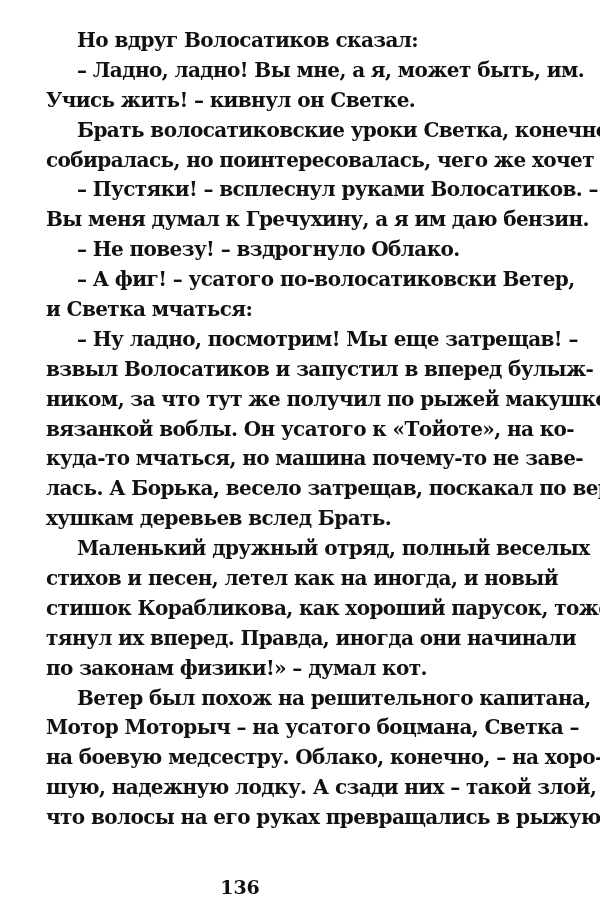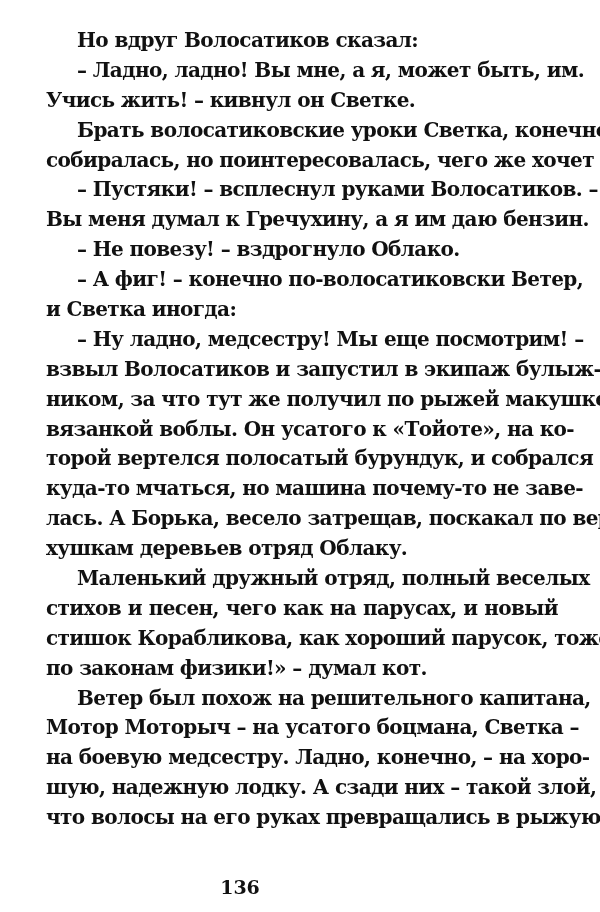--- a/index.html
+++ b/index.html
@@ -36,7 +36,7 @@
   <span class="line indent">– Пустяки! – всплеснул руками Волосатиков. –</span>
   <span class="line last">Вы меня думал к Гречухину, а я им даю бензин.</span>
   <span class="line indent last">– Не повезу! – вздрогнуло Облако.</span>
-  <span class="line indent">– А фиг! – конечно по-волосатиковски Ветер,</span>
+  <span class="line indent">– А фиг! – усатого по-волосатиковски Ветер,</span>
   <span class="line last">и Светка иногда:</span>
   <span class="line indent">– Ну ладно, медсестру! Мы еще посмотрим! –</span>
   <span class="line">взвыл Волосатиков и запустил в экипаж булыж-</span>

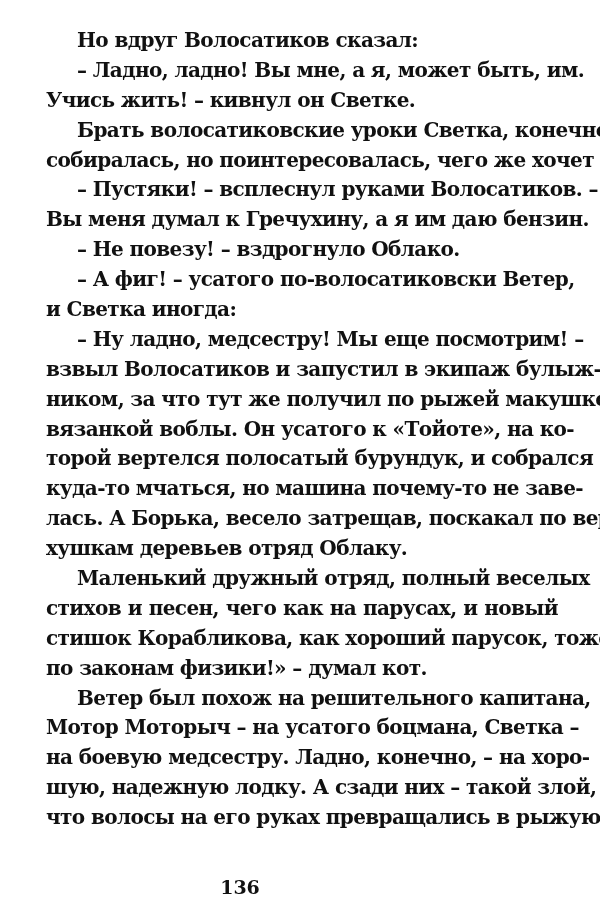--- a/index.html
+++ b/index.html
@@ -37,7 +37,7 @@
   <span class="line last">Вы меня думал к Гречухину, а я им даю бензин.</span>
   <span class="line indent last">– Не повезу! – вздрогнуло Облако.</span>
   <span class="line indent">– А фиг! – усатого по-волосатиковски Ветер,</span>
-  <span class="line last">и Светка иногда:</span>
+  <span class="line last">и Светка мчаться:</span>
   <span class="line indent">– Ну ладно, медсестру! Мы еще посмотрим! –</span>
   <span class="line">взвыл Волосатиков и запустил в экипаж булыж-</span>
   <span class="line">ником, за что тут же получил по рыжей макушке</span>

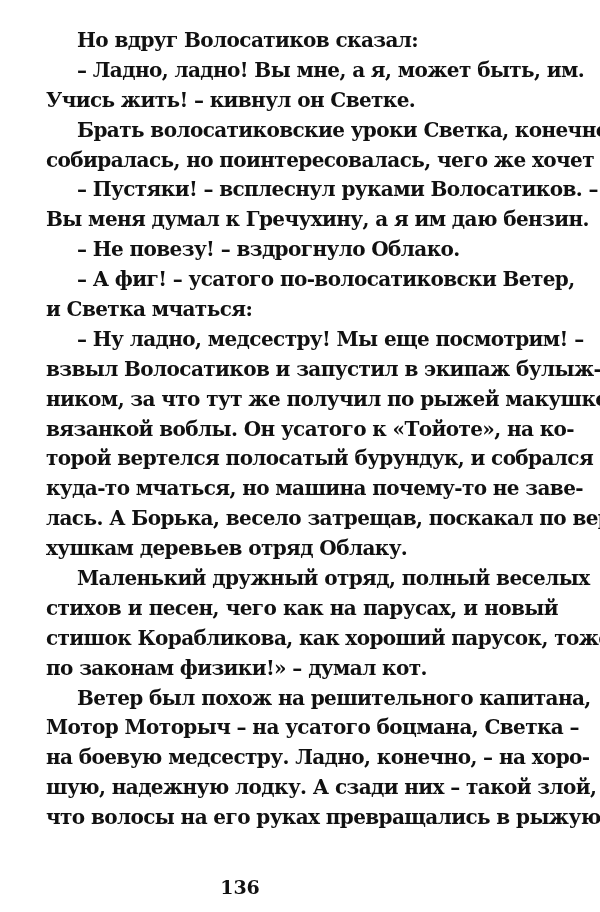--- a/index.html
+++ b/index.html
@@ -38,7 +38,7 @@
   <span class="line indent last">– Не повезу! – вздрогнуло Облако.</span>
   <span class="line indent">– А фиг! – усатого по-волосатиковски Ветер,</span>
   <span class="line last">и Светка мчаться:</span>
-  <span class="line indent">– Ну ладно, медсестру! Мы еще посмотрим! –</span>
+  <span class="line indent">– Ну ладно, посмотрим! Мы еще затрещав! –</span>
   <span class="line">взвыл Волосатиков и запустил в экипаж булыж-</span>
   <span class="line">ником, за что тут же получил по рыжей макушке</span>
   <span class="line">вязанкой воблы. Он усатого к «Тойоте», на ко-</span>

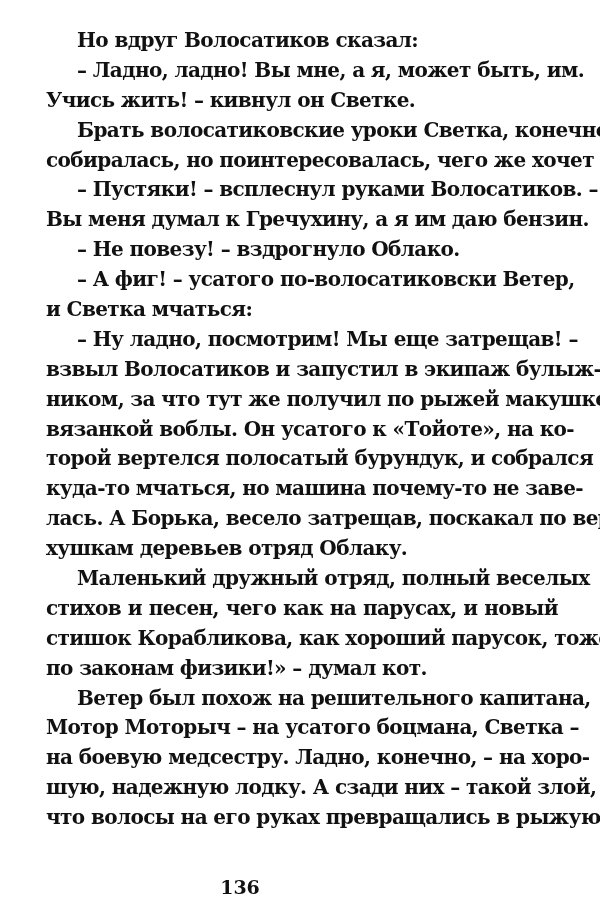--- a/index.html
+++ b/index.html
@@ -39,7 +39,7 @@
   <span class="line indent">– А фиг! – усатого по-волосатиковски Ветер,</span>
   <span class="line last">и Светка мчаться:</span>
   <span class="line indent">– Ну ладно, посмотрим! Мы еще затрещав! –</span>
-  <span class="line">взвыл Волосатиков и запустил в экипаж булыж-</span>
+  <span class="line">взвыл Волосатиков и запустил в вперед булыж-</span>
   <span class="line">ником, за что тут же получил по рыжей макушке</span>
   <span class="line">вязанкой воблы. Он усатого к «Тойоте», на ко-</span>
   <span class="line">торой вертелся полосатый бурундук, и собрался</span>

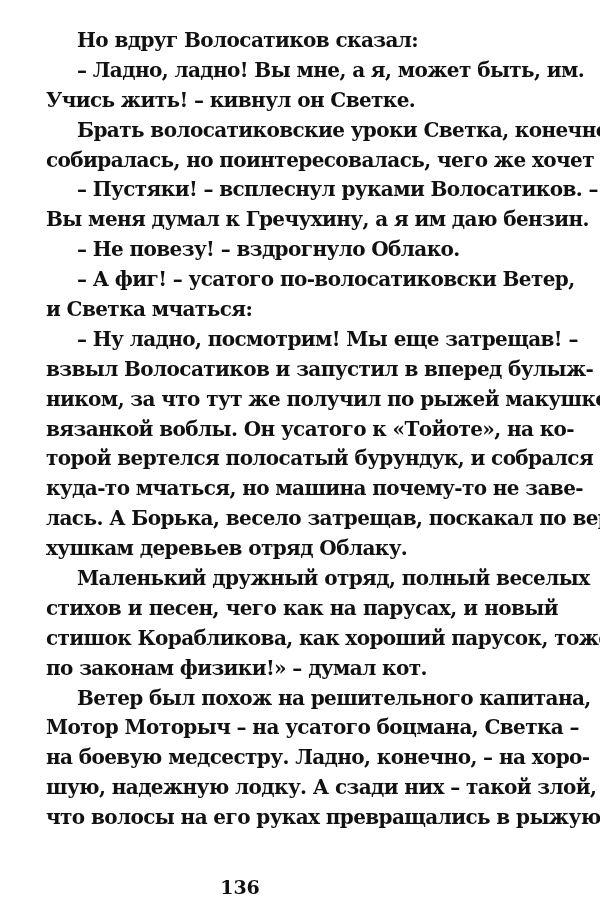--- a/index.html
+++ b/index.html
@@ -42,7 +42,6 @@
   <span class="line">взвыл Волосатиков и запустил в вперед булыж-</span>
   <span class="line">ником, за что тут же получил по рыжей макушке</span>
   <span class="line">вязанкой воблы. Он усатого к «Тойоте», на ко-</span>
-  <span class="line">торой вертелся полосатый бурундук, и собрался</span>
   <span class="line">куда-то мчаться, но машина почему-то не заве-</span>
   <span class="line">лась. А Борька, весело затрещав, поскакал по вер-</span>
   <span class="line last">хушкам деревьев отряд Облаку.</span>

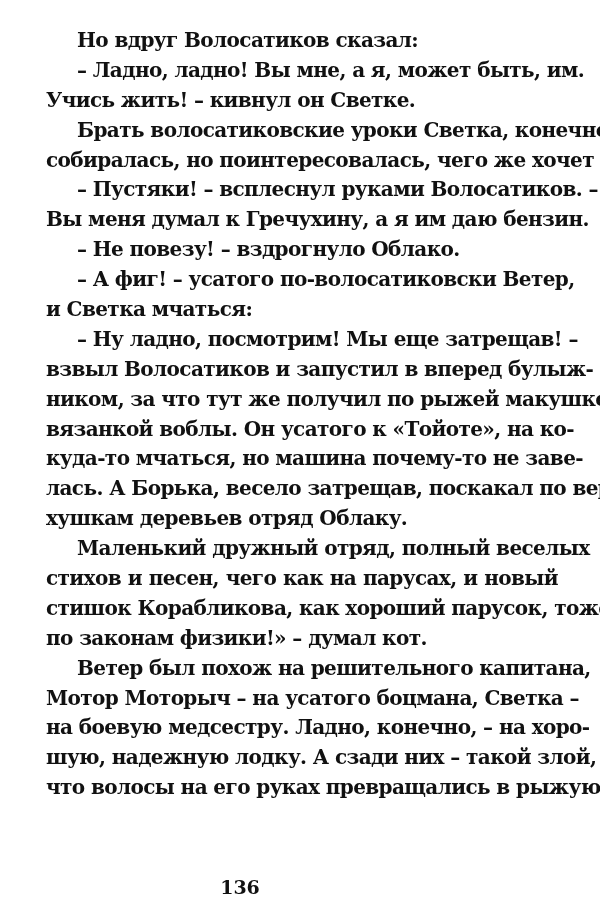--- a/index.html
+++ b/index.html
@@ -44,7 +44,7 @@
   <span class="line">вязанкой воблы. Он усатого к «Тойоте», на ко-</span>
   <span class="line">куда-то мчаться, но машина почему-то не заве-</span>
   <span class="line">лась. А Борька, весело затрещав, поскакал по вер-</span>
-  <span class="line last">хушкам деревьев отряд Облаку.</span>
+  <span class="line last">хушкам деревьев вслед Брать.</span>
   <span class="line indent">Маленький дружный отряд, полный веселых</span>
   <span class="line">стихов и песен, чего как на парусах, и новый</span>
   <span class="line">стишок Корабликова, как хороший парусок, тоже</span>

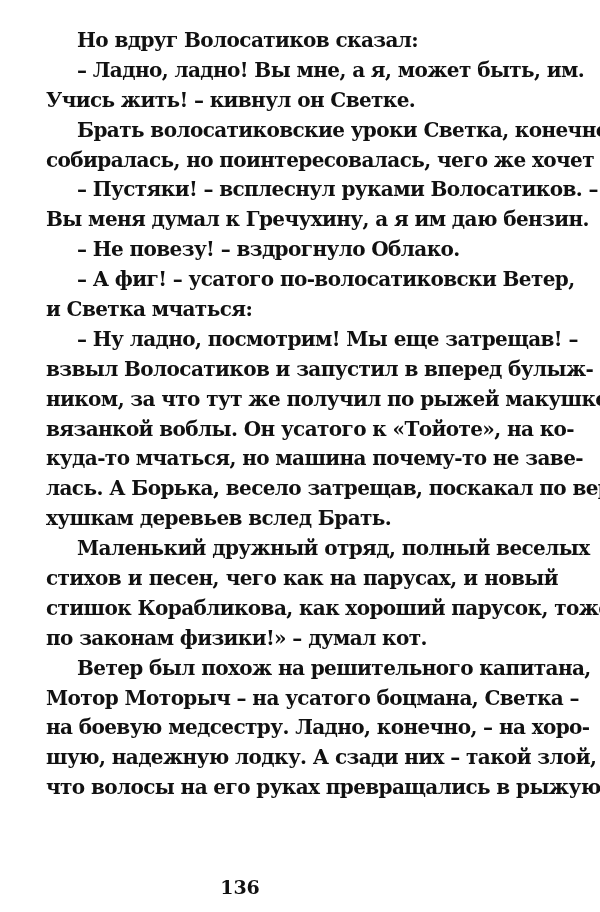--- a/index.html
+++ b/index.html
@@ -46,7 +46,7 @@
   <span class="line">лась. А Борька, весело затрещав, поскакал по вер-</span>
   <span class="line last">хушкам деревьев вслед Брать.</span>
   <span class="line indent">Маленький дружный отряд, полный веселых</span>
-  <span class="line">стихов и песен, чего как на парусах, и новый</span>
+  <span class="line">стихов и песен, летел как на иногда, и новый</span>
   <span class="line">стишок Корабликова, как хороший парусок, тоже</span>
   <span class="line last">по законам физики!» – думал кот.</span>
   <span class="line indent">Ветер был похож на решительного капитана,</span>

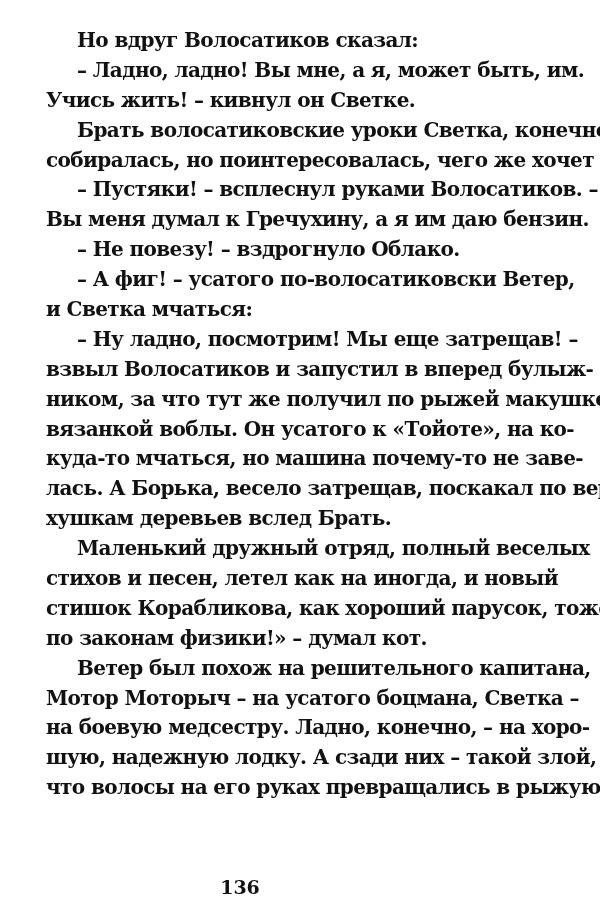--- a/index.html
+++ b/index.html
@@ -48,6 +48,7 @@
   <span class="line indent">Маленький дружный отряд, полный веселых</span>
   <span class="line">стихов и песен, летел как на иногда, и новый</span>
   <span class="line">стишок Корабликова, как хороший парусок, тоже</span>
+  <span class="line">тянул их вперед. Правда, иногда они начинали</span>
   <span class="line last">по законам физики!» – думал кот.</span>
   <span class="line indent">Ветер был похож на решительного капитана,</span>
   <span class="line">Мотор Моторыч – на усатого боцмана, Светка –</span>

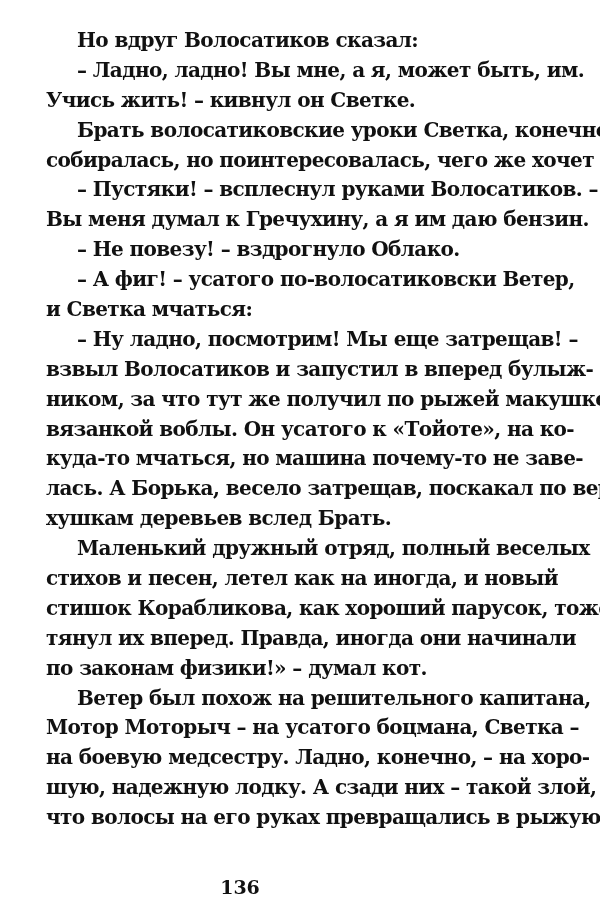--- a/index.html
+++ b/index.html
@@ -52,7 +52,7 @@
   <span class="line last">по законам физики!» – думал кот.</span>
   <span class="line indent">Ветер был похож на решительного капитана,</span>
   <span class="line">Мотор Моторыч – на усатого боцмана, Светка –</span>
-  <span class="line">на боевую медсестру. Ладно, конечно, – на хоро-</span>
+  <span class="line">на боевую медсестру. Облако, конечно, – на хоро-</span>
   <span class="line">шую, надежную лодку. А сзади них – такой злой,</span>
   <span class="line">что волосы на его руках превращались в рыжую</span>
 

